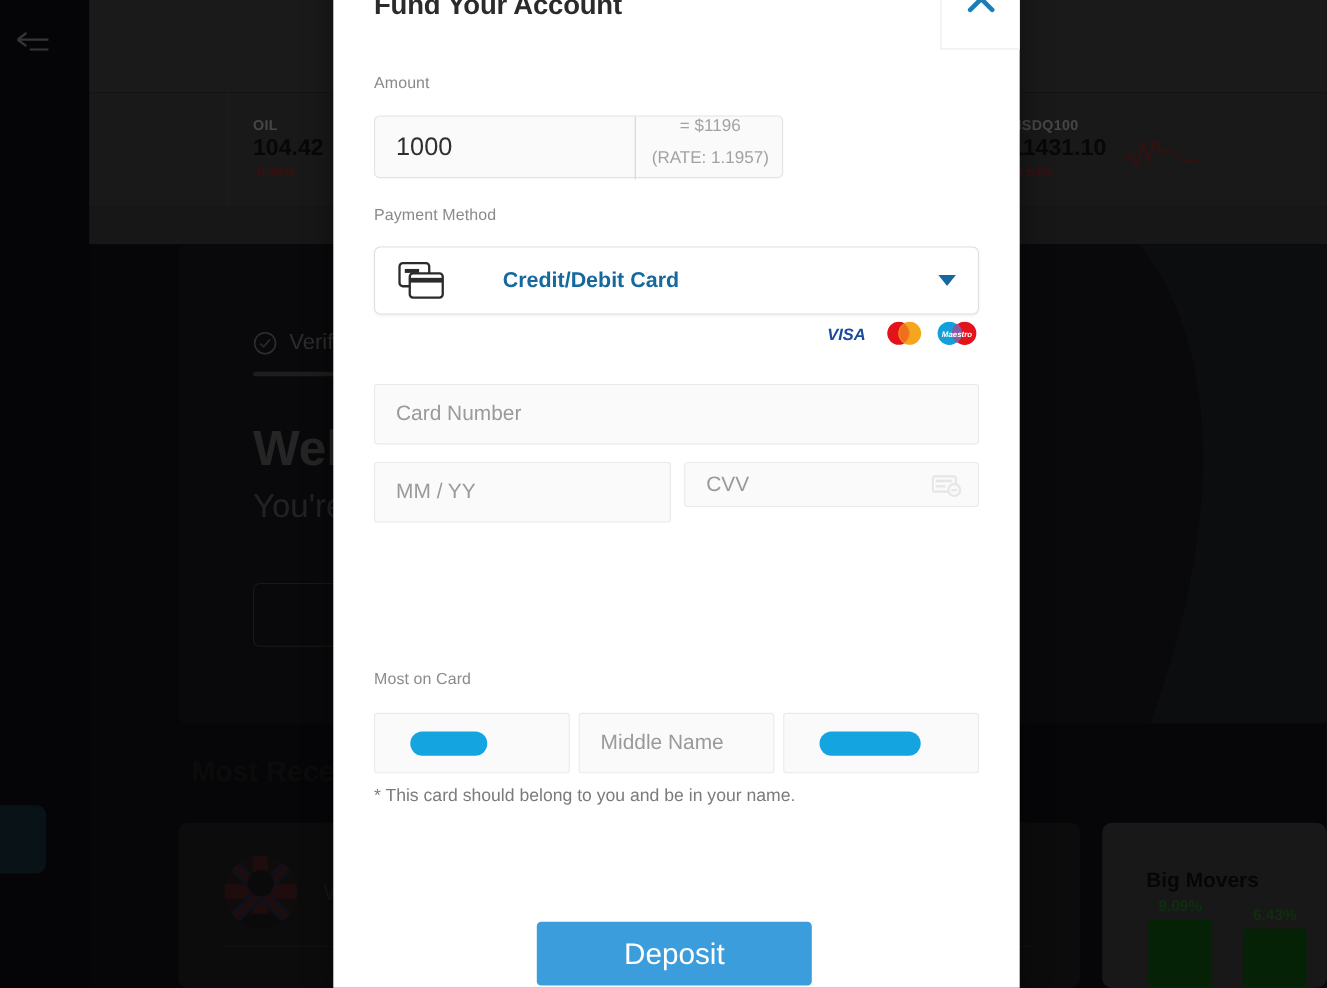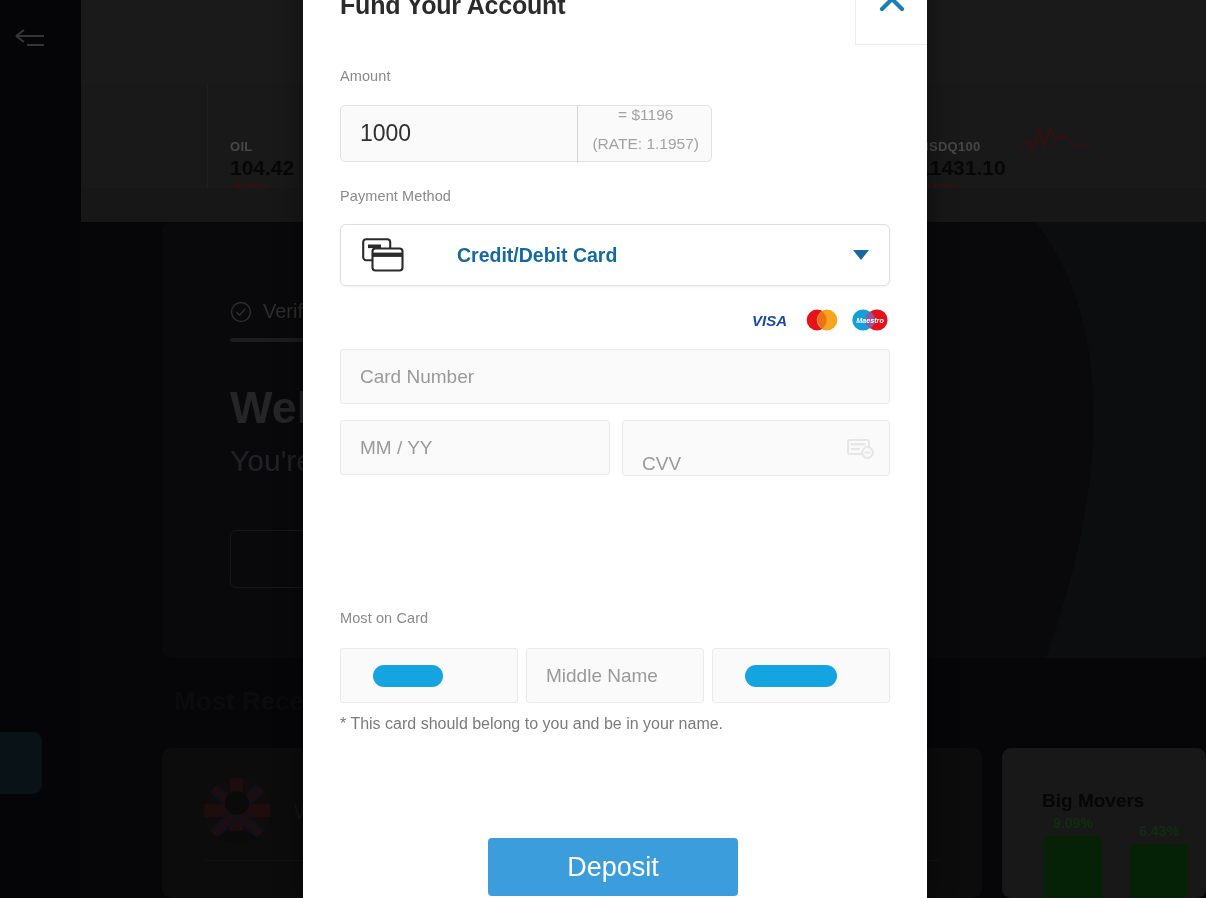--- a/index.html
+++ b/index.html
@@ -47,7 +47,7 @@
     display: flex; align-items: flex-start; gap: 14px;
   }
   .bg-ticker-txt { display: flex; flex-direction: column; gap: 2px; }
-  .bg-ticker-sym { font-size: 13px; font-weight: 700; color: #8d8d8d; letter-spacing: .3px; margin-top: 33px; }
+  .bg-ticker-sym { font-size: 13px; font-weight: 700; color: #8d8d8d; letter-spacing: .3px; }
   .bg-ticker-price { font-size: 21px; font-weight: 700; color: #0e0e0e; line-height: 1.15; }
   .bg-ticker-chg { font-size: 12px; font-weight: 700; color: #7c1c1c; }
   .bg-spark { width: 72px; height: 40px; margin-top: 14px; }

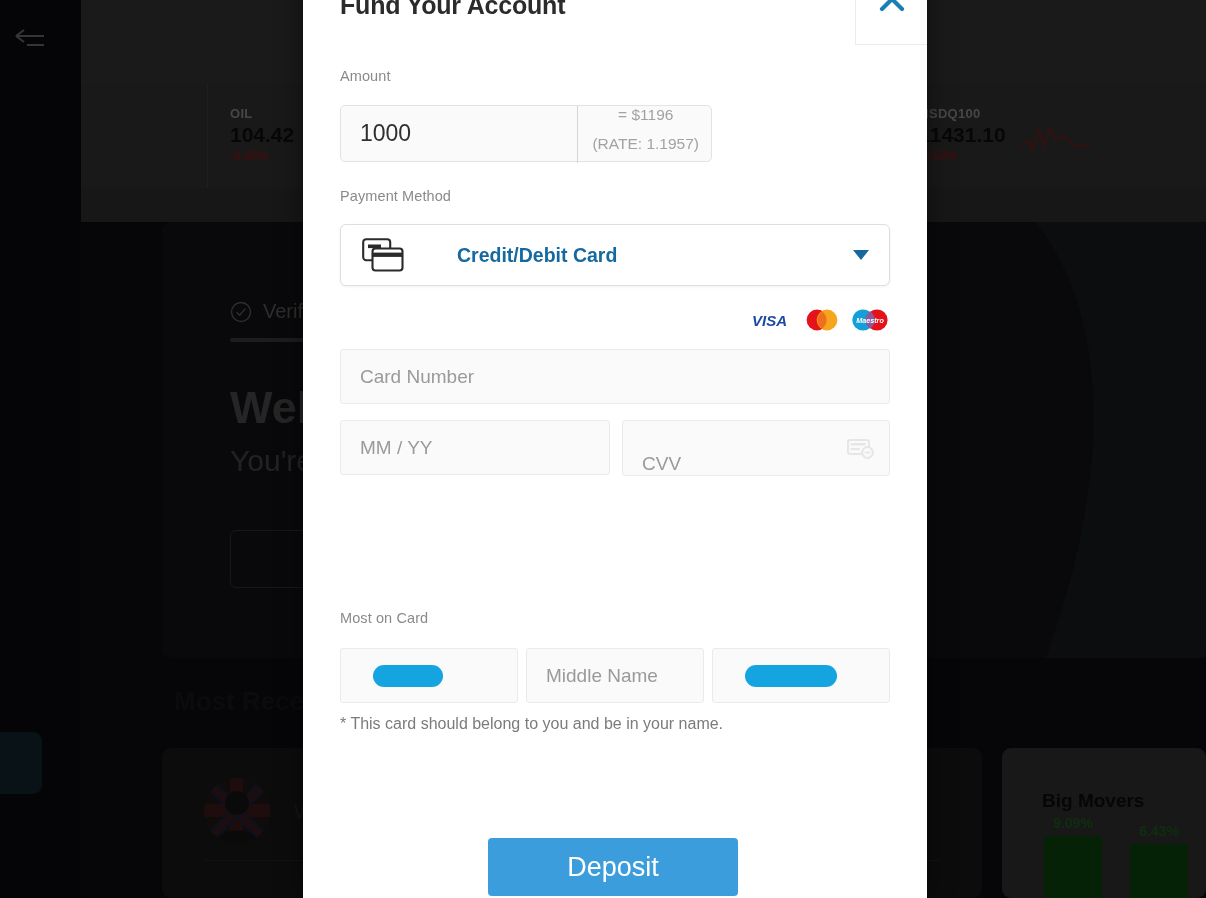--- a/index.html
+++ b/index.html
@@ -204,7 +204,7 @@
   }
 
   .brands {
-    position: absolute; right: 37px; top: 355px;
+    position: absolute; right: 37px; top: 338px;
     display: flex; align-items: center; gap: 10px;
   }
   .brand { height: 22px; display: block; }

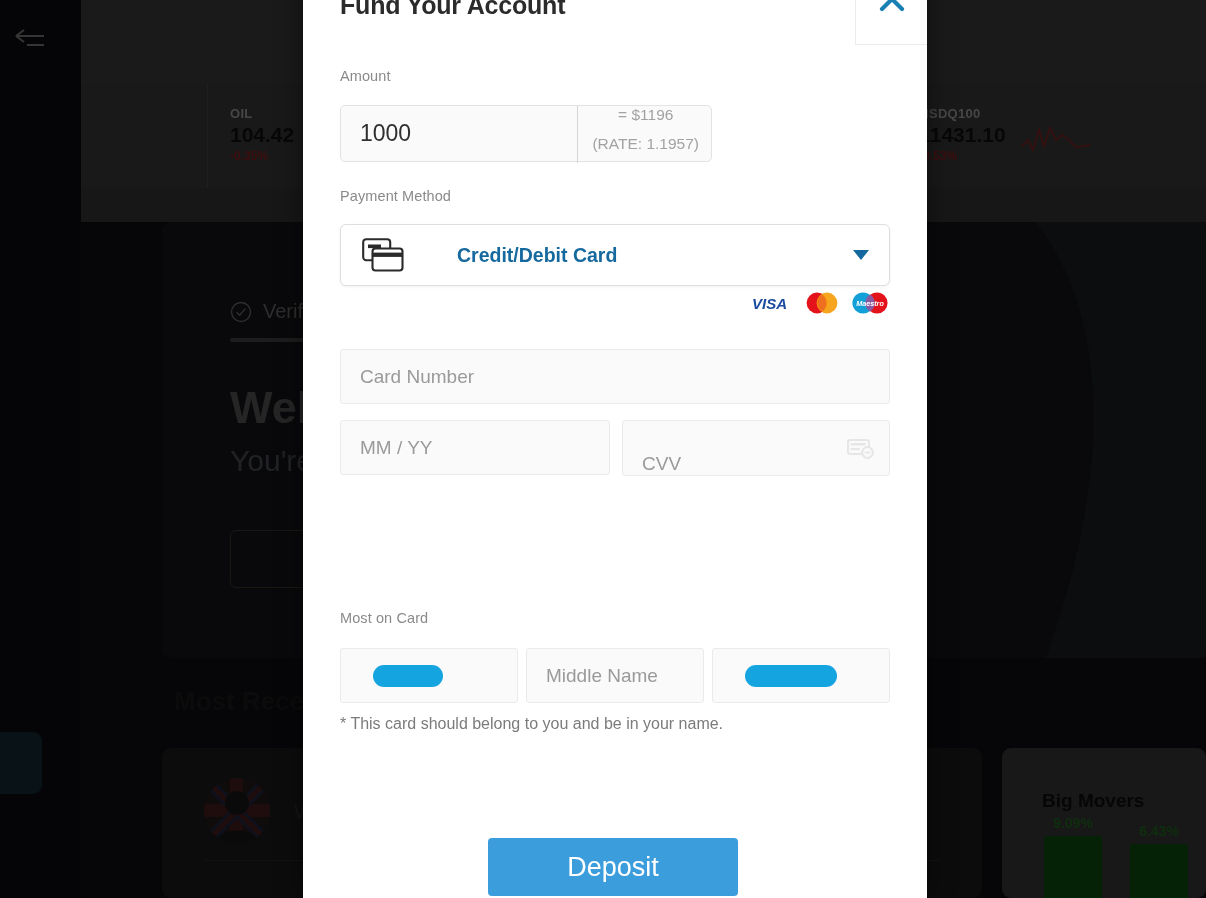--- a/index.html
+++ b/index.html
@@ -216,7 +216,7 @@
   }
   #card-number { position: absolute; left: 37px; top: 395px; width: 550px; height: 55px; }
   #card-expiry  { position: absolute; left: 37px; top: 466px; width: 270px; height: 55px; text-align: center; }
-  #card-cvv     { position: absolute; left: 319px; top: 466px; width: 268px; height: 56px; align-items: flex-end; }
+  #card-cvv     { position: absolute; left: 319px; top: 466px; width: 268px; height: 41px; }
   .cvv-ico { position: absolute; right: 14px; top: 50%; transform: translateY(-50%); width: 28px; height: 22px; }
   .cvv-ico svg { width: 28px; height: 22px; display: block; }
 

